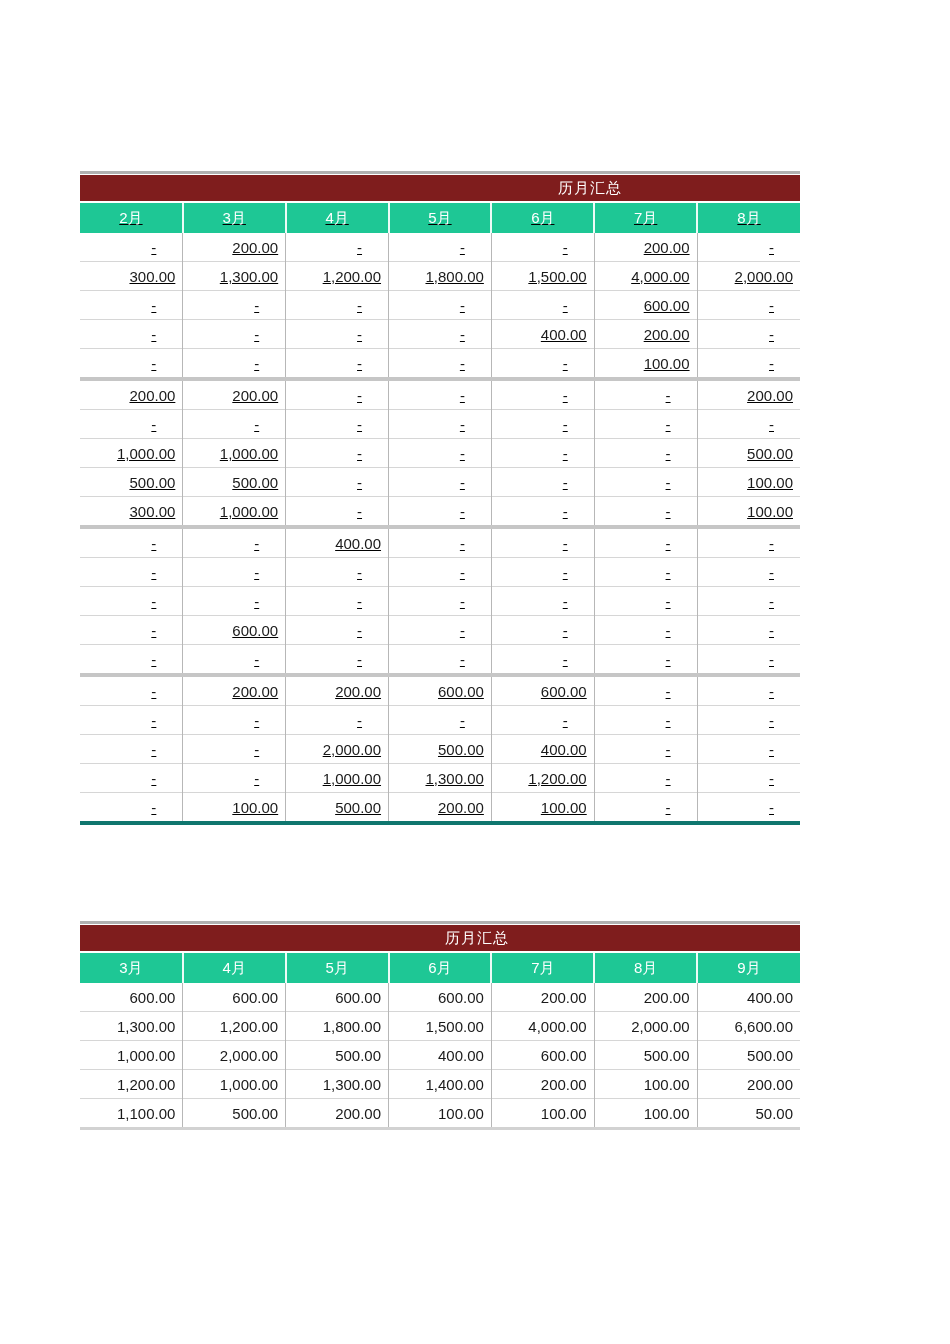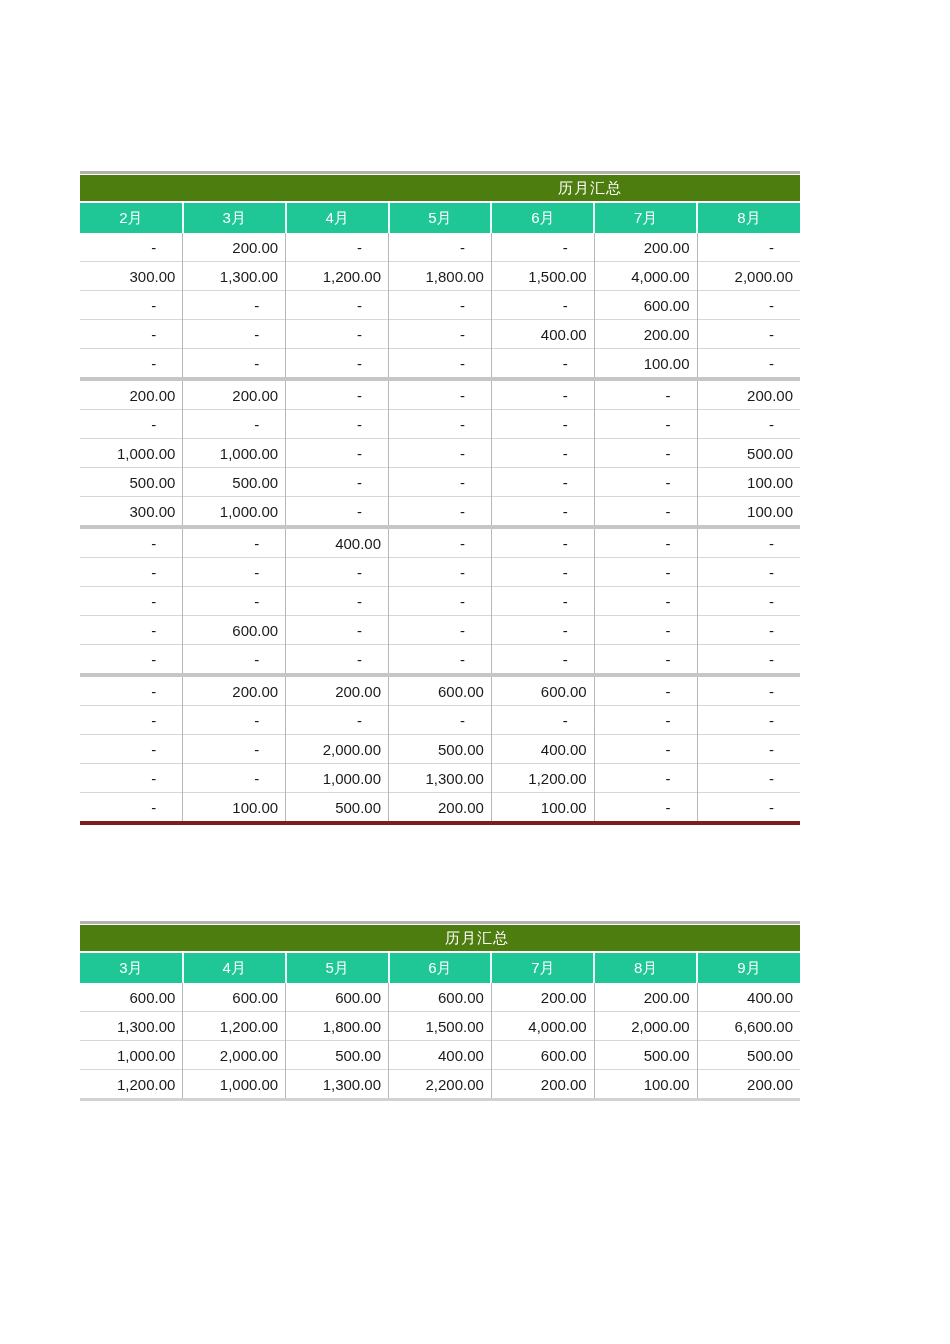--- a/index.html
+++ b/index.html
@@ -30,7 +30,7 @@
 
   .title-row {
     height: 26px;
-    background: #4d7c0f;
+    background: #7f1d1d;
     display: flex;
     align-items: center;
     justify-content: center;

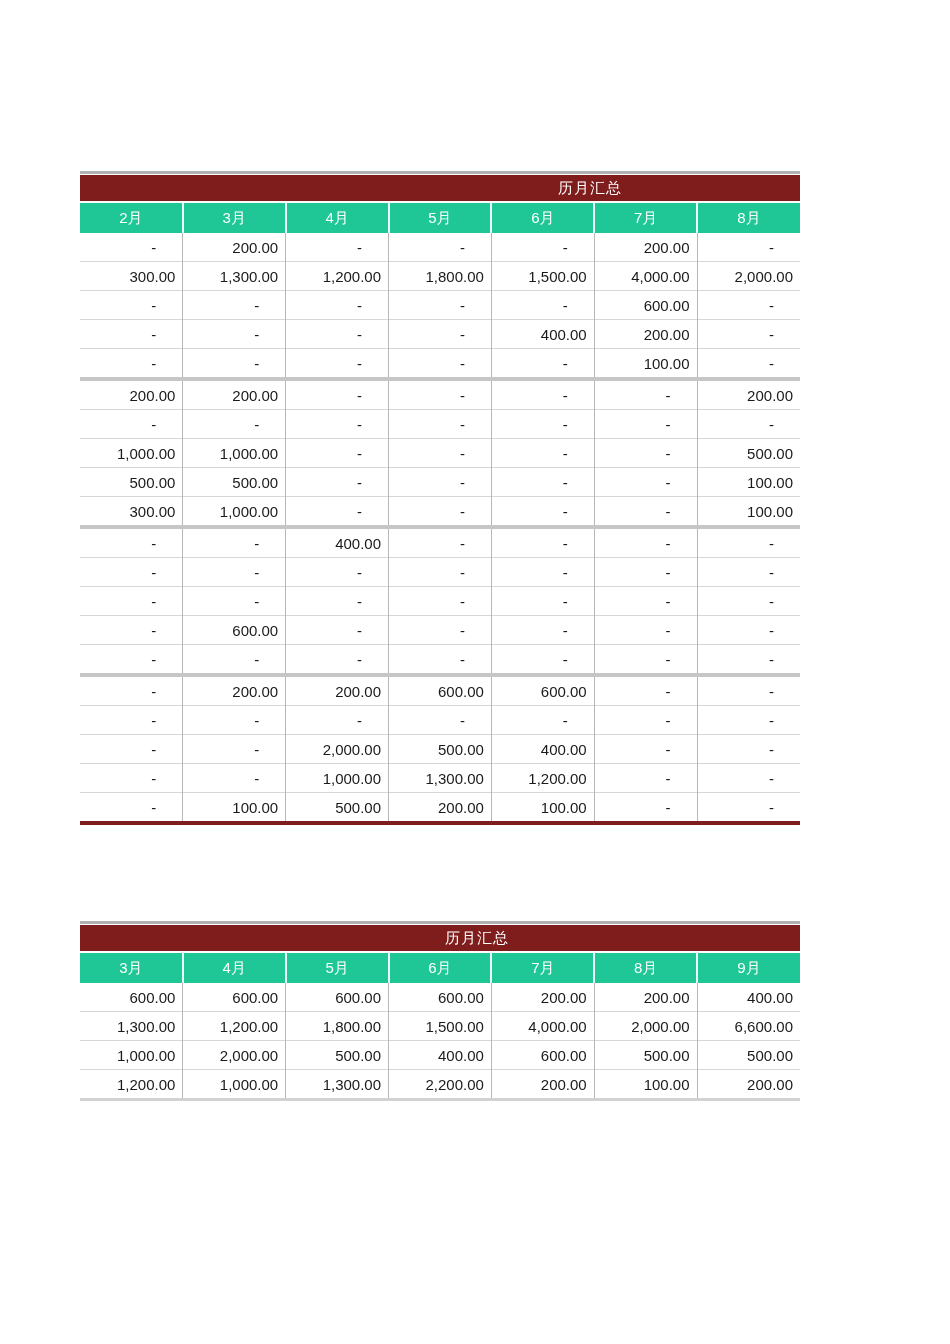--- a/index.html
+++ b/index.html
@@ -50,7 +50,7 @@
     border-collapse: collapse;
     table-layout: fixed;
   }
-  .t1 table { border-bottom: 4px solid #7f1d1d; }
+  .t1 table { border-bottom: 4px solid #0f766e; text-decoration: underline; }
   .t2 table { border-bottom: 3px solid #d2d2d2; }
 
   thead th {

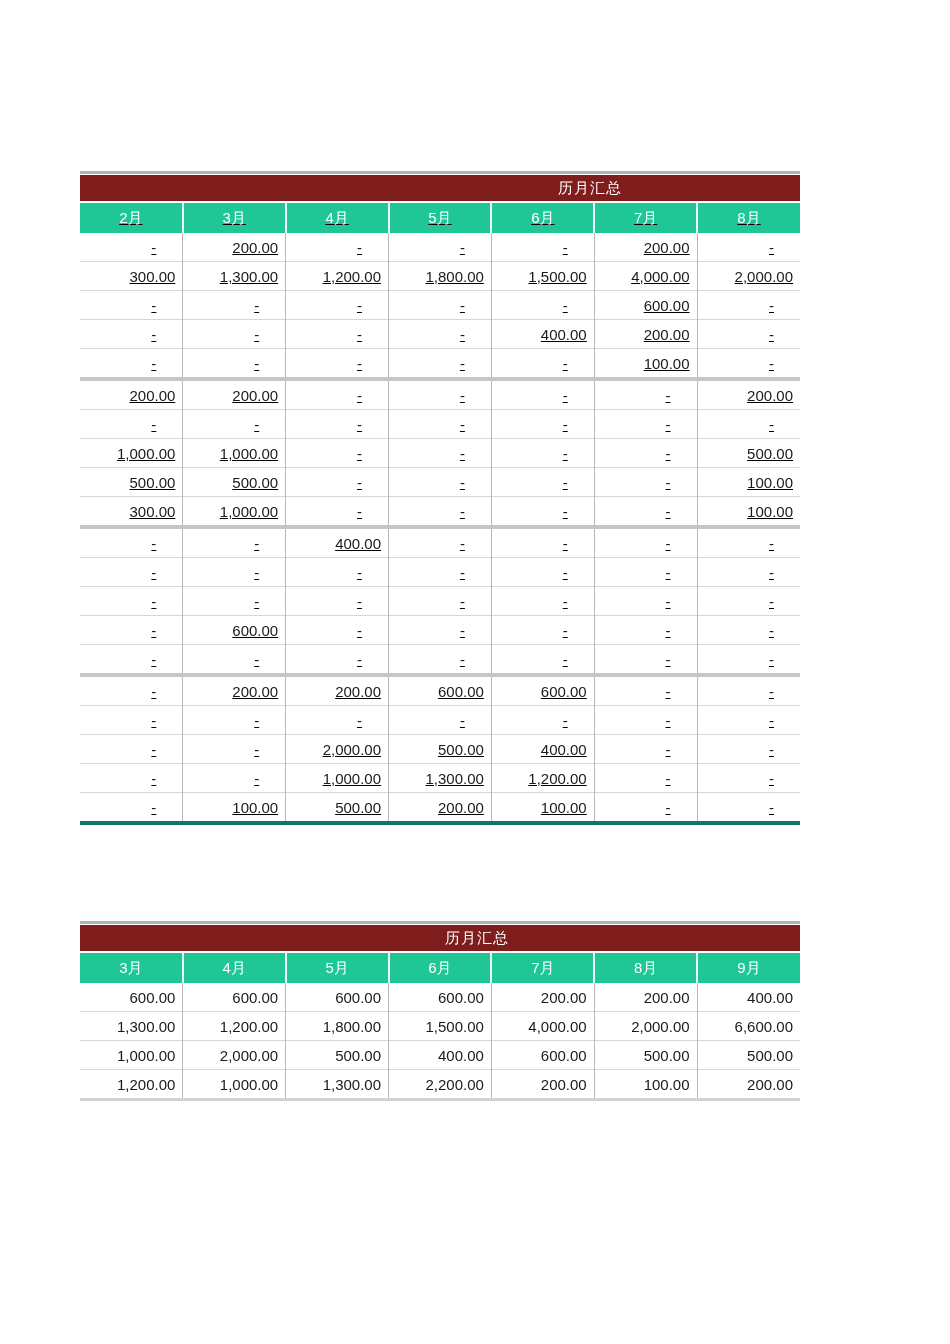--- a/index.html
+++ b/index.html
@@ -340,7 +340,7 @@
           <td class="num">1,200.00</td>
           <td class="num">1,000.00</td>
           <td class="num">1,300.00</td>
-          <td class="num">2,200.00</td>
+          <td class="num">1,400.00</td>
           <td class="num">200.00</td>
           <td class="num">100.00</td>
           <td class="num">200.00</td>

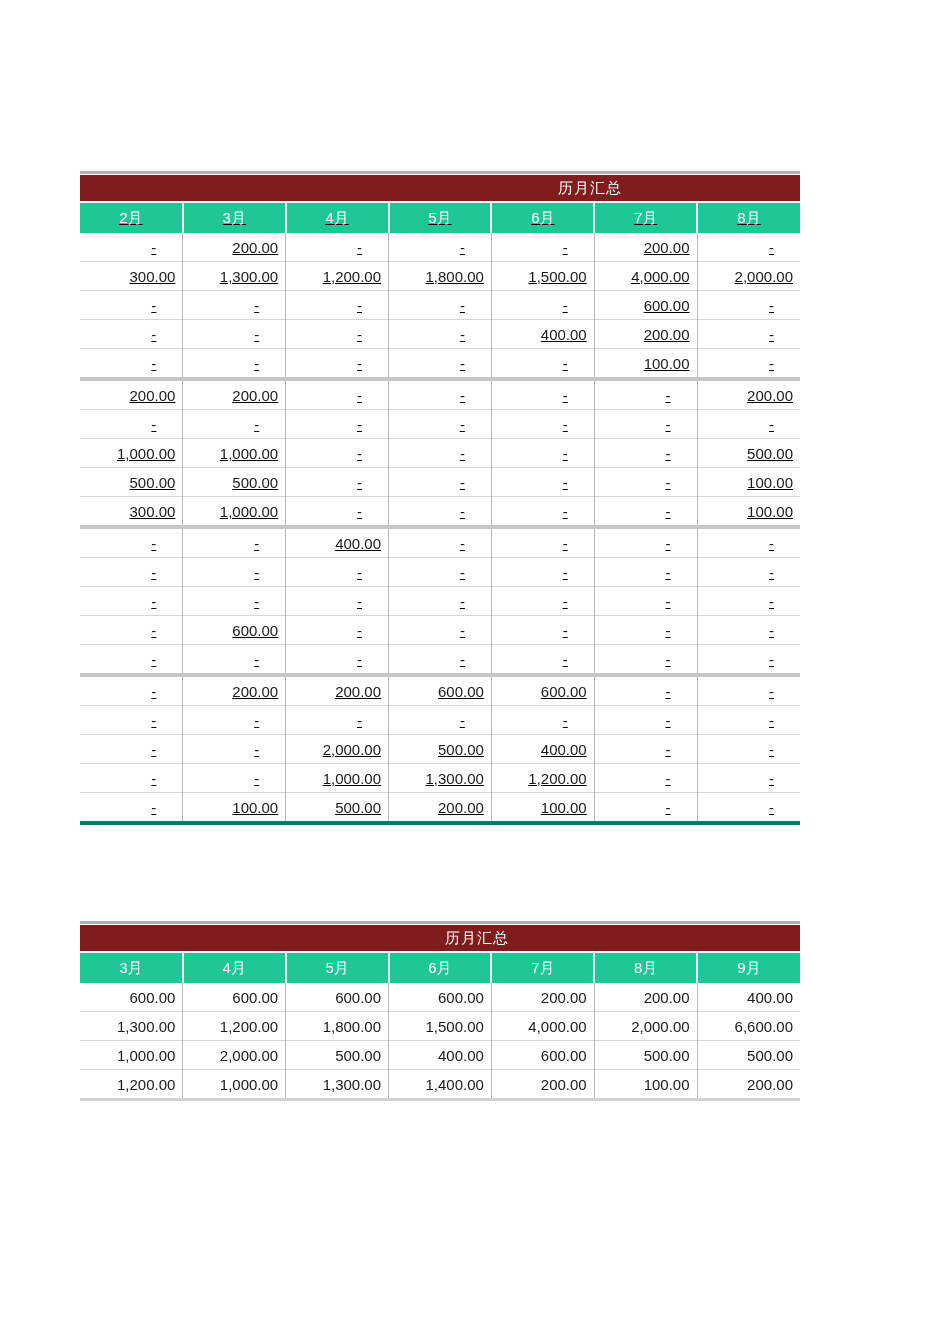--- a/index.html
+++ b/index.html
@@ -345,6 +345,15 @@
           <td class="num">100.00</td>
           <td class="num">200.00</td>
         </tr>
+        <tr>
+          <td class="num">1,100.00</td>
+          <td class="num">500.00</td>
+          <td class="num">200.00</td>
+          <td class="num">100.00</td>
+          <td class="num">100.00</td>
+          <td class="num">100.00</td>
+          <td class="num">50.00</td>
+        </tr>
       </tbody>
     </table>
 </section>

